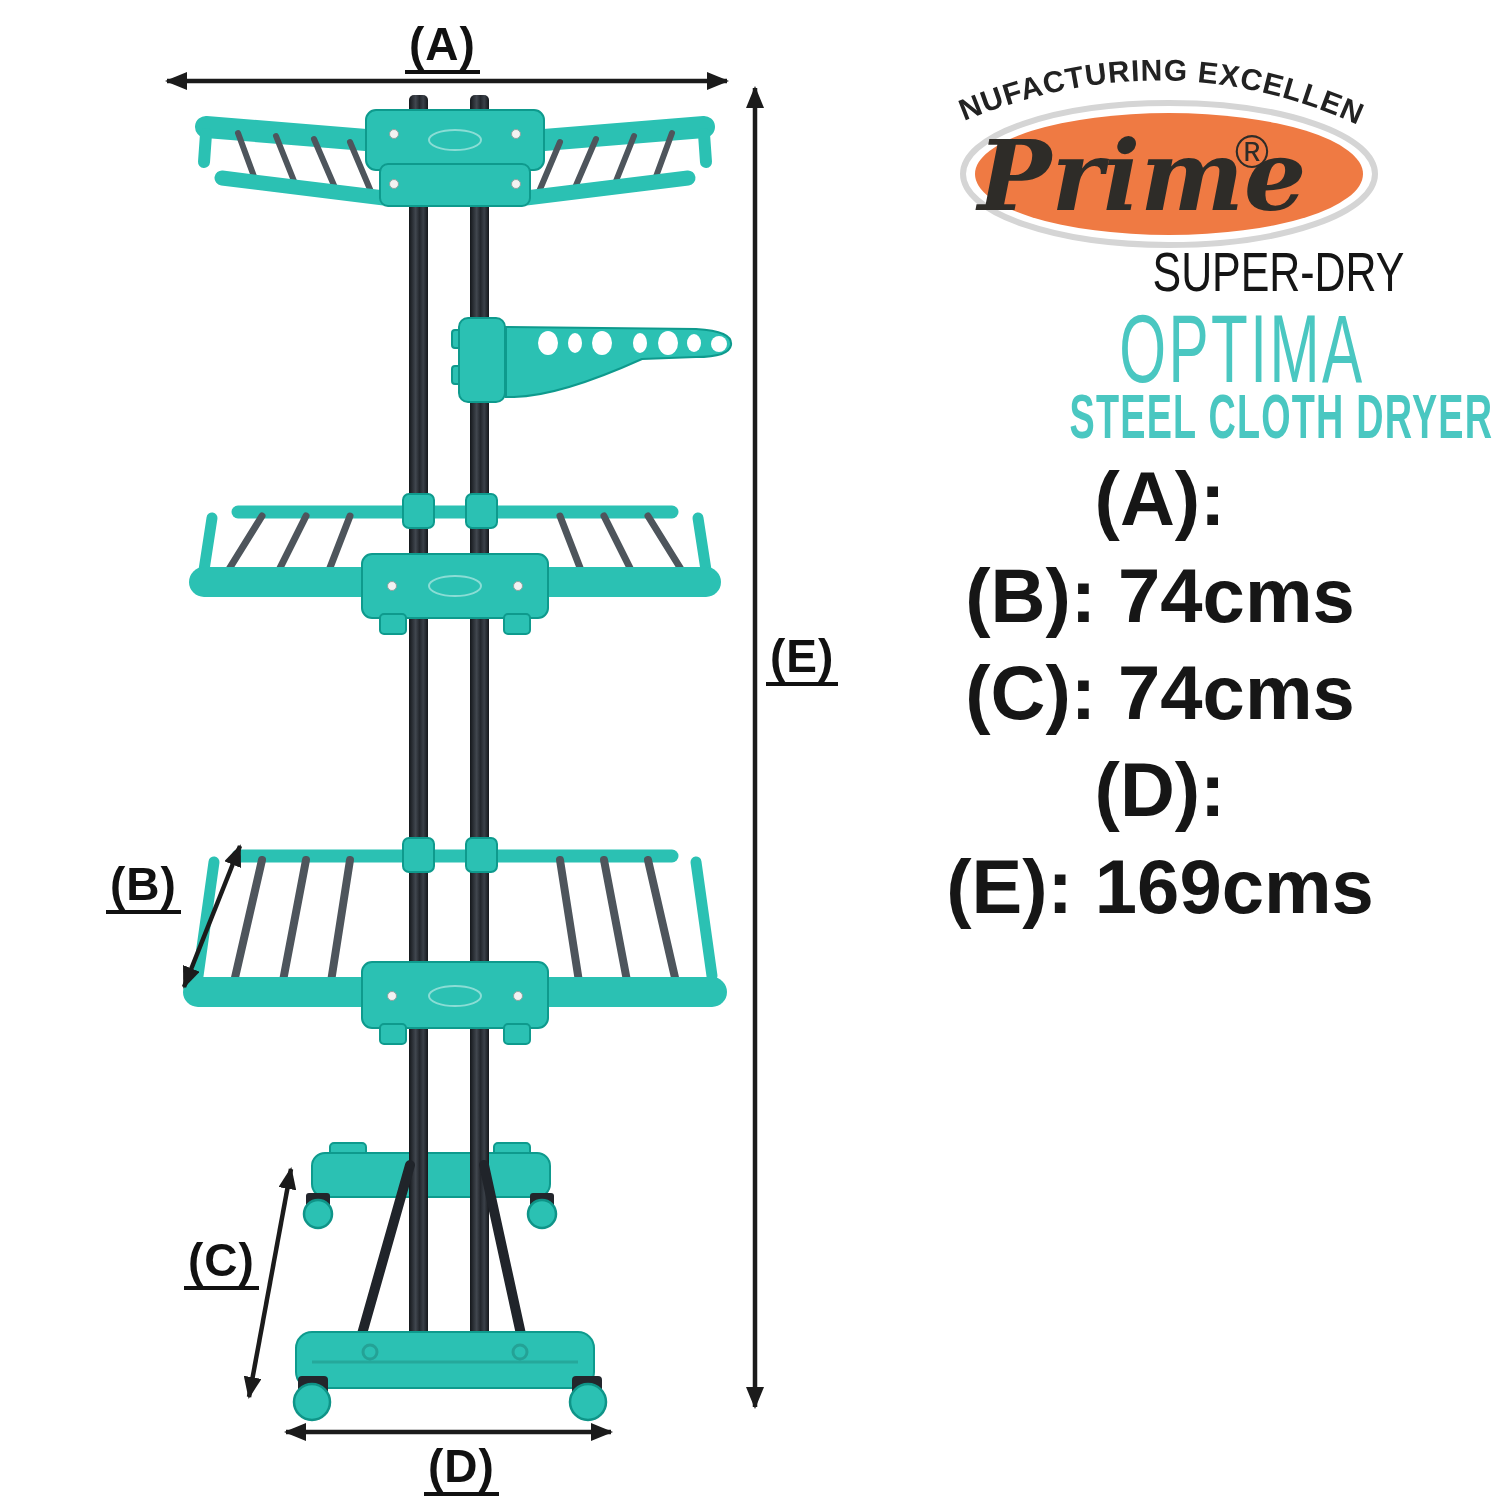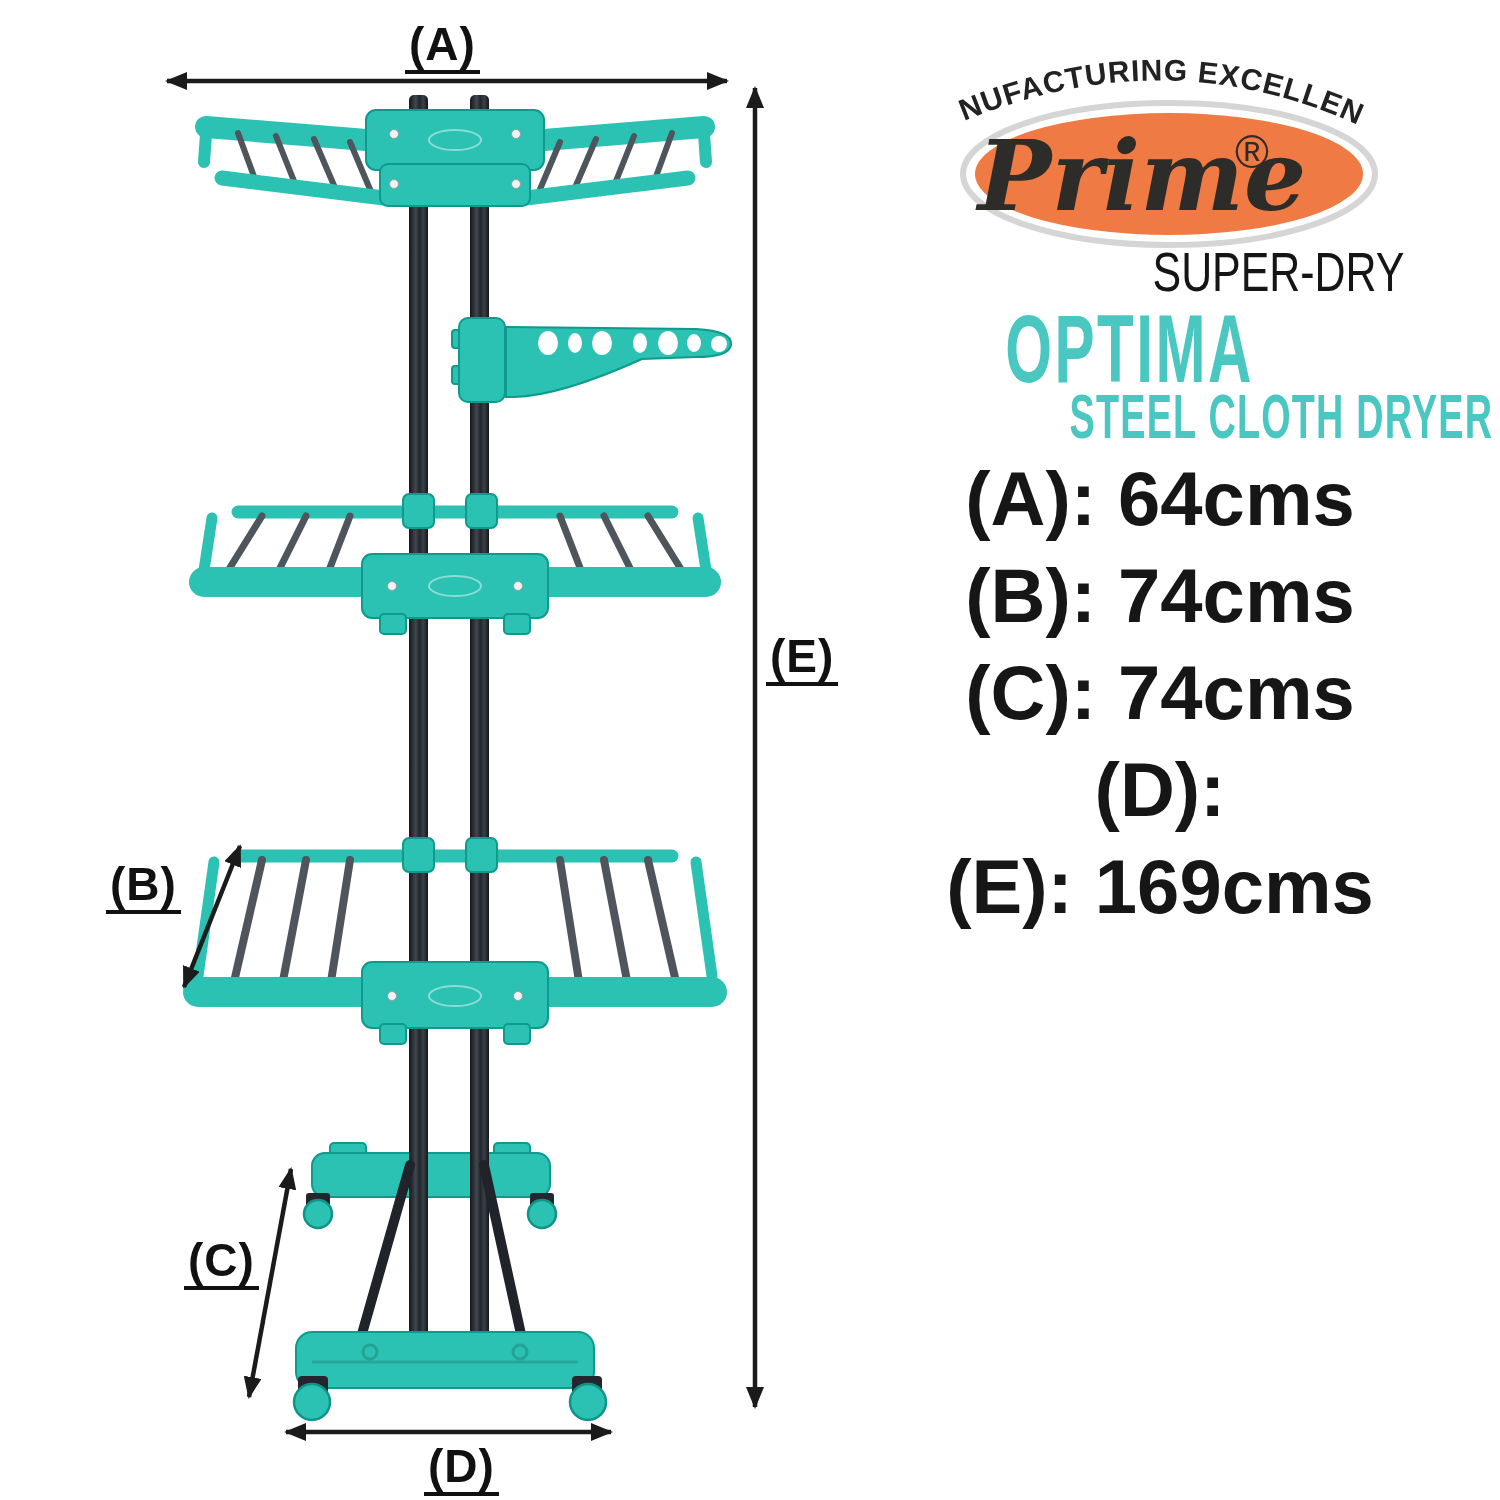--- a/index.html
+++ b/index.html
@@ -31,8 +31,8 @@
   .superdry{position:absolute;left:880px;top:240px;width:560px;text-align:right;
             font-size:55px;font-weight:normal;color:#151515;white-space:nowrap}
   .superdry>span{display:inline-block;transform:scaleX(.78);transform-origin:center}
-  .optima{position:absolute;left:850px;top:300px;width:560px;text-align:center;
-          font-size:97px;font-weight:bold;color:var(--teal-text);line-height:1;
+  .optima{position:absolute;left:880px;top:300px;width:560px;text-align:right;
+          font-size:97px;font-weight:normal;color:var(--teal-text);line-height:1;
           white-space:nowrap}
   .optima>span{display:inline-block;transform:scaleX(.62);transform-origin:center;
                letter-spacing:4px}

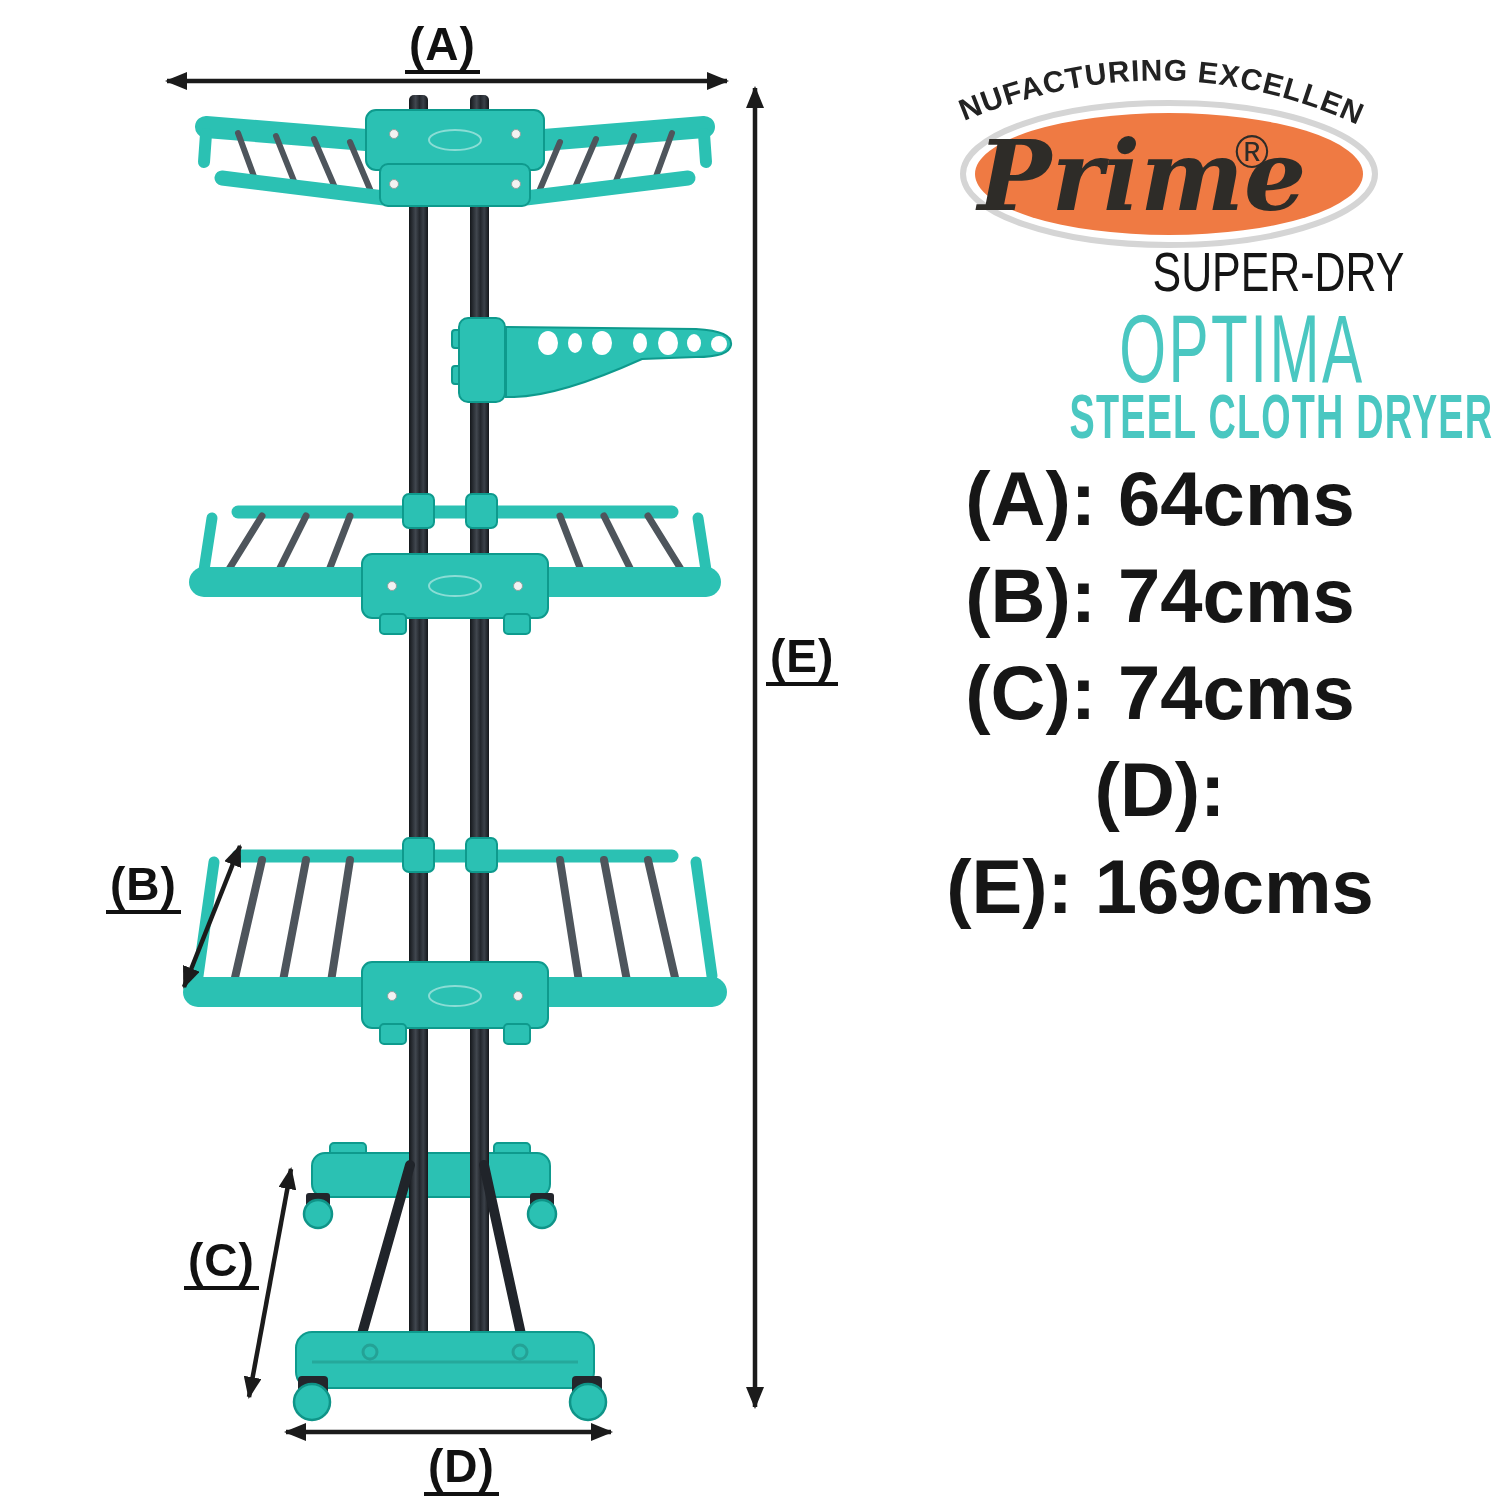--- a/index.html
+++ b/index.html
@@ -224,7 +224,6 @@
   <div class="dim-list">
     <div class="dim-row">
       <span class="dim-key">(A):</span>
-      <span class="dim-value">64cms</span>
     </div>
     <div class="dim-row">
       <span class="dim-key">(B):</span>

